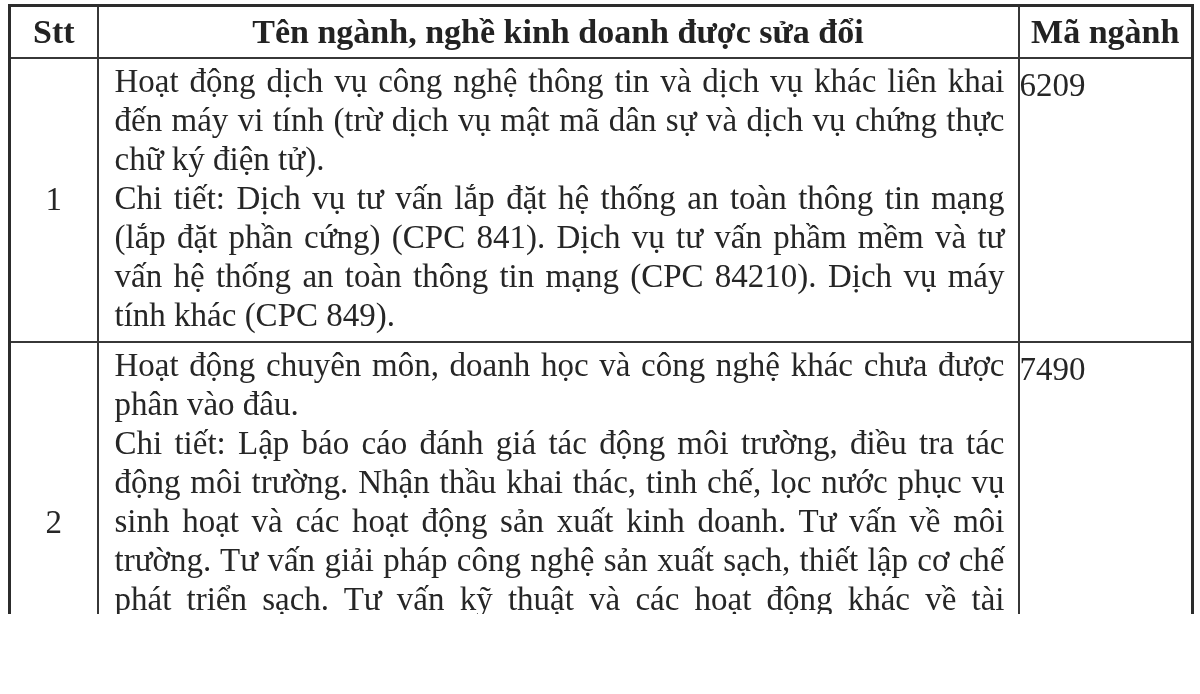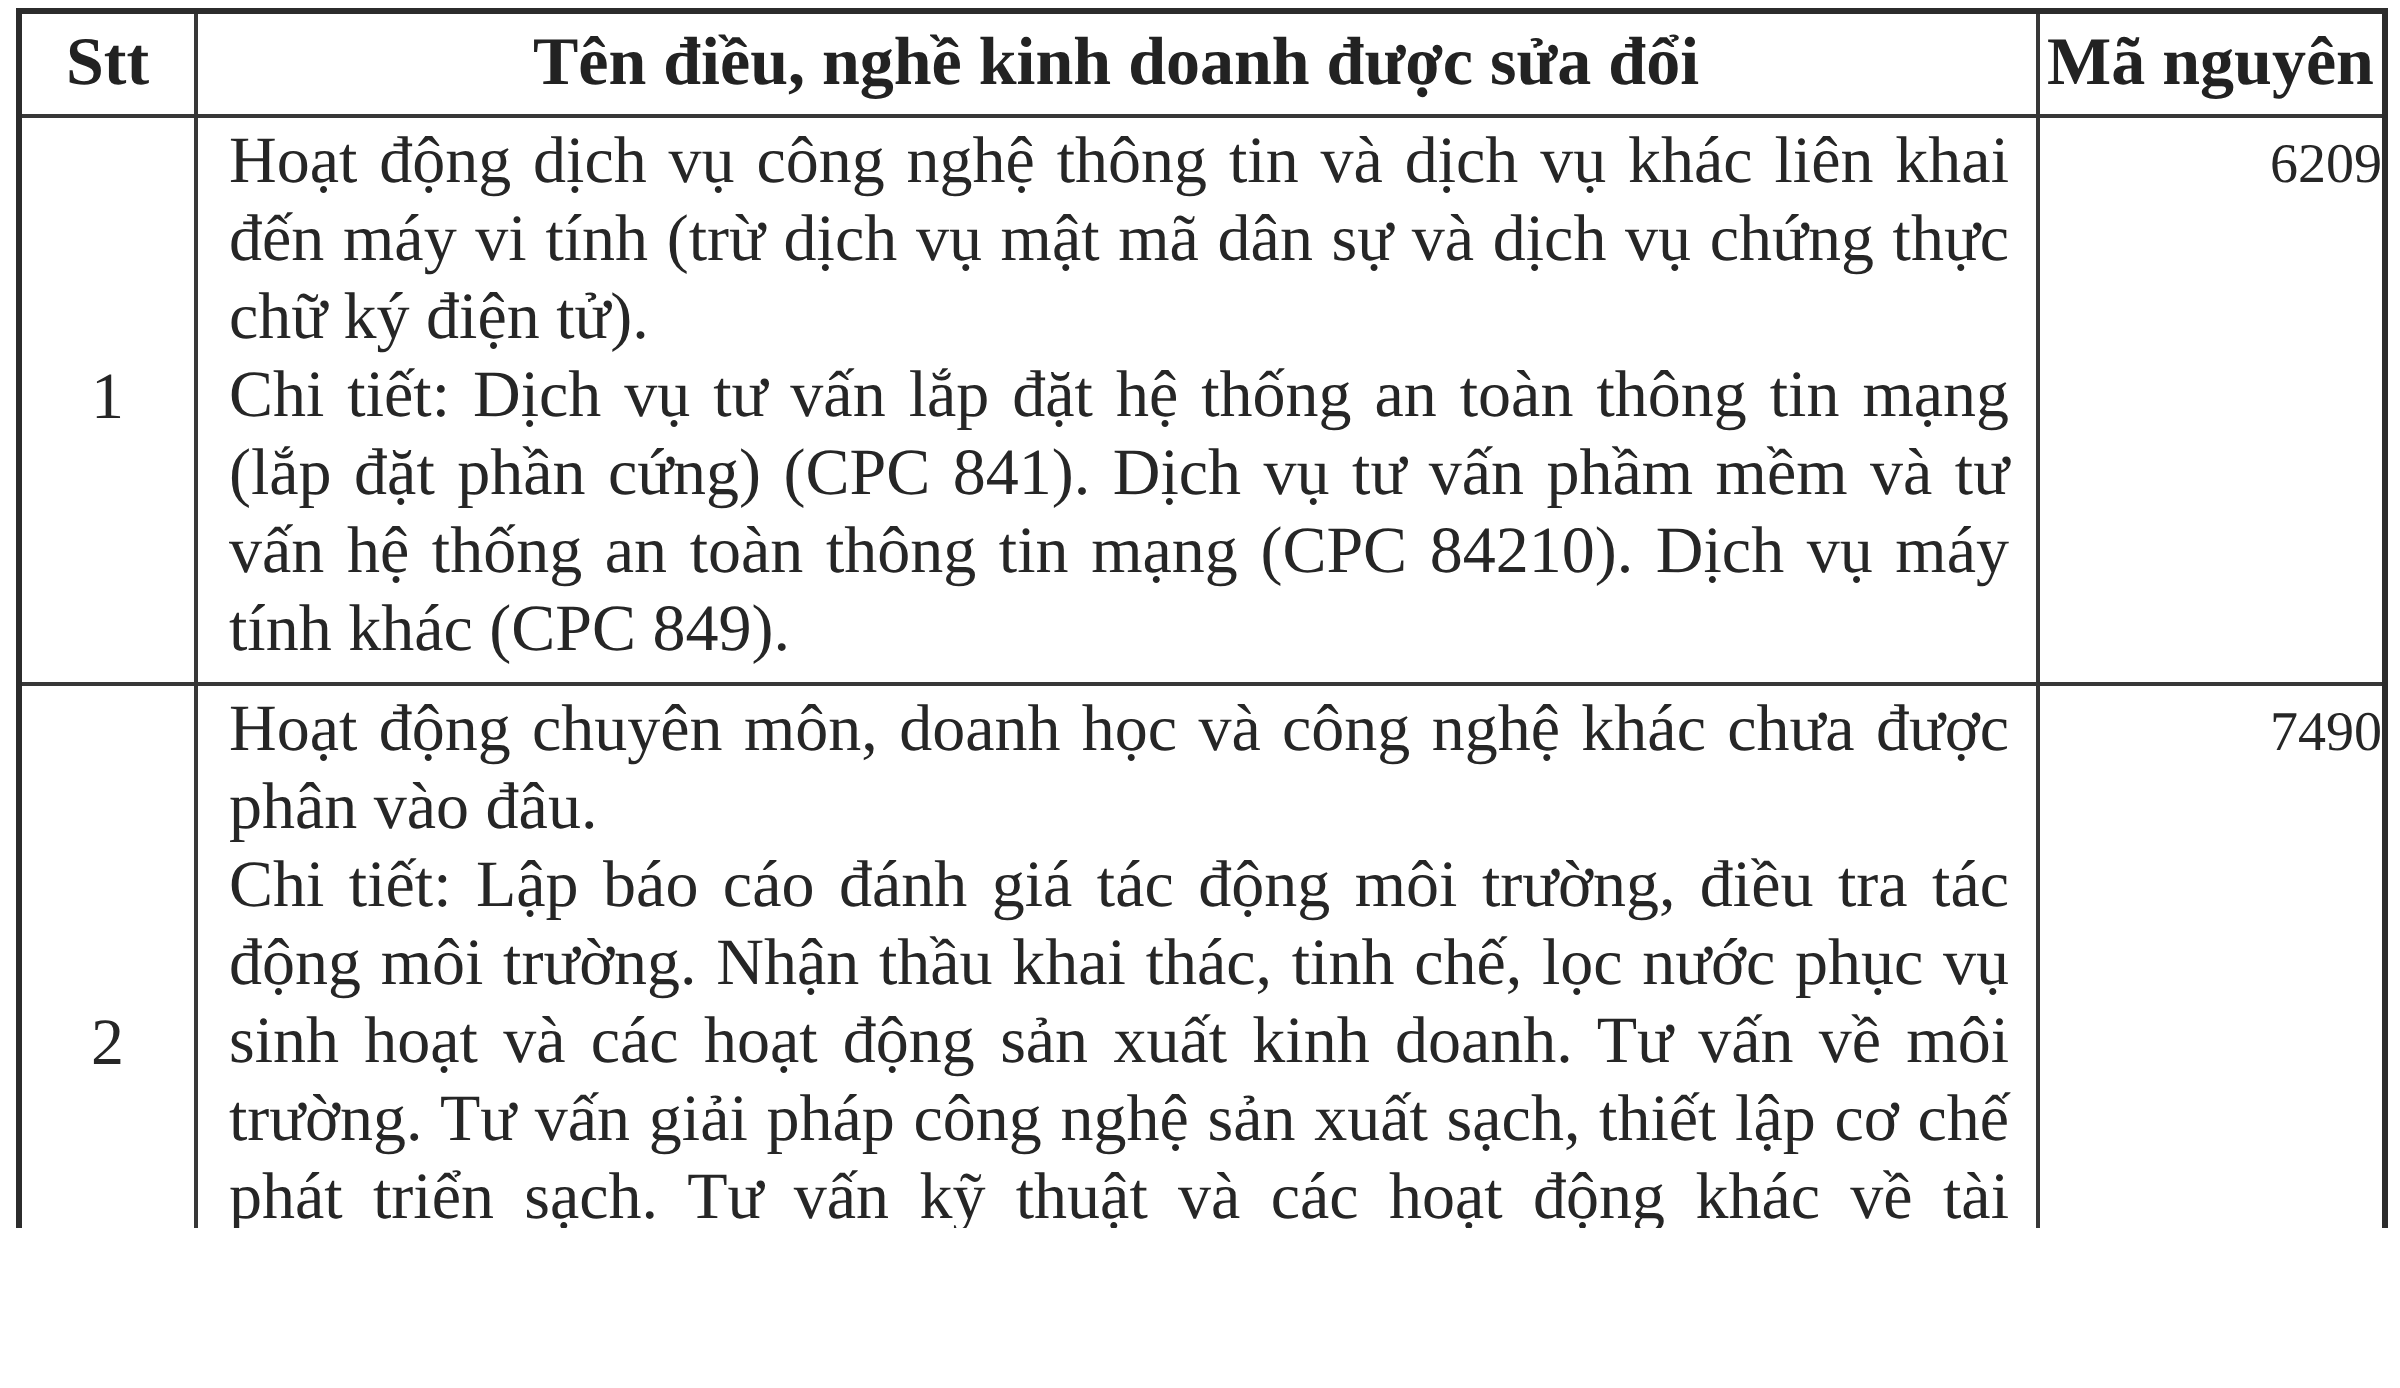--- a/index.html
+++ b/index.html
@@ -77,7 +77,7 @@
     <thead>
       <tr class="header-row">
         <th>Stt</th>
-        <th>Tên điều, nghề kinh doanh được sửa đổi</th>
+        <th>Tên ngành, nghề kinh doanh được sửa đổi</th>
         <th>Mã nguyên</th>
       </tr>
     </thead>

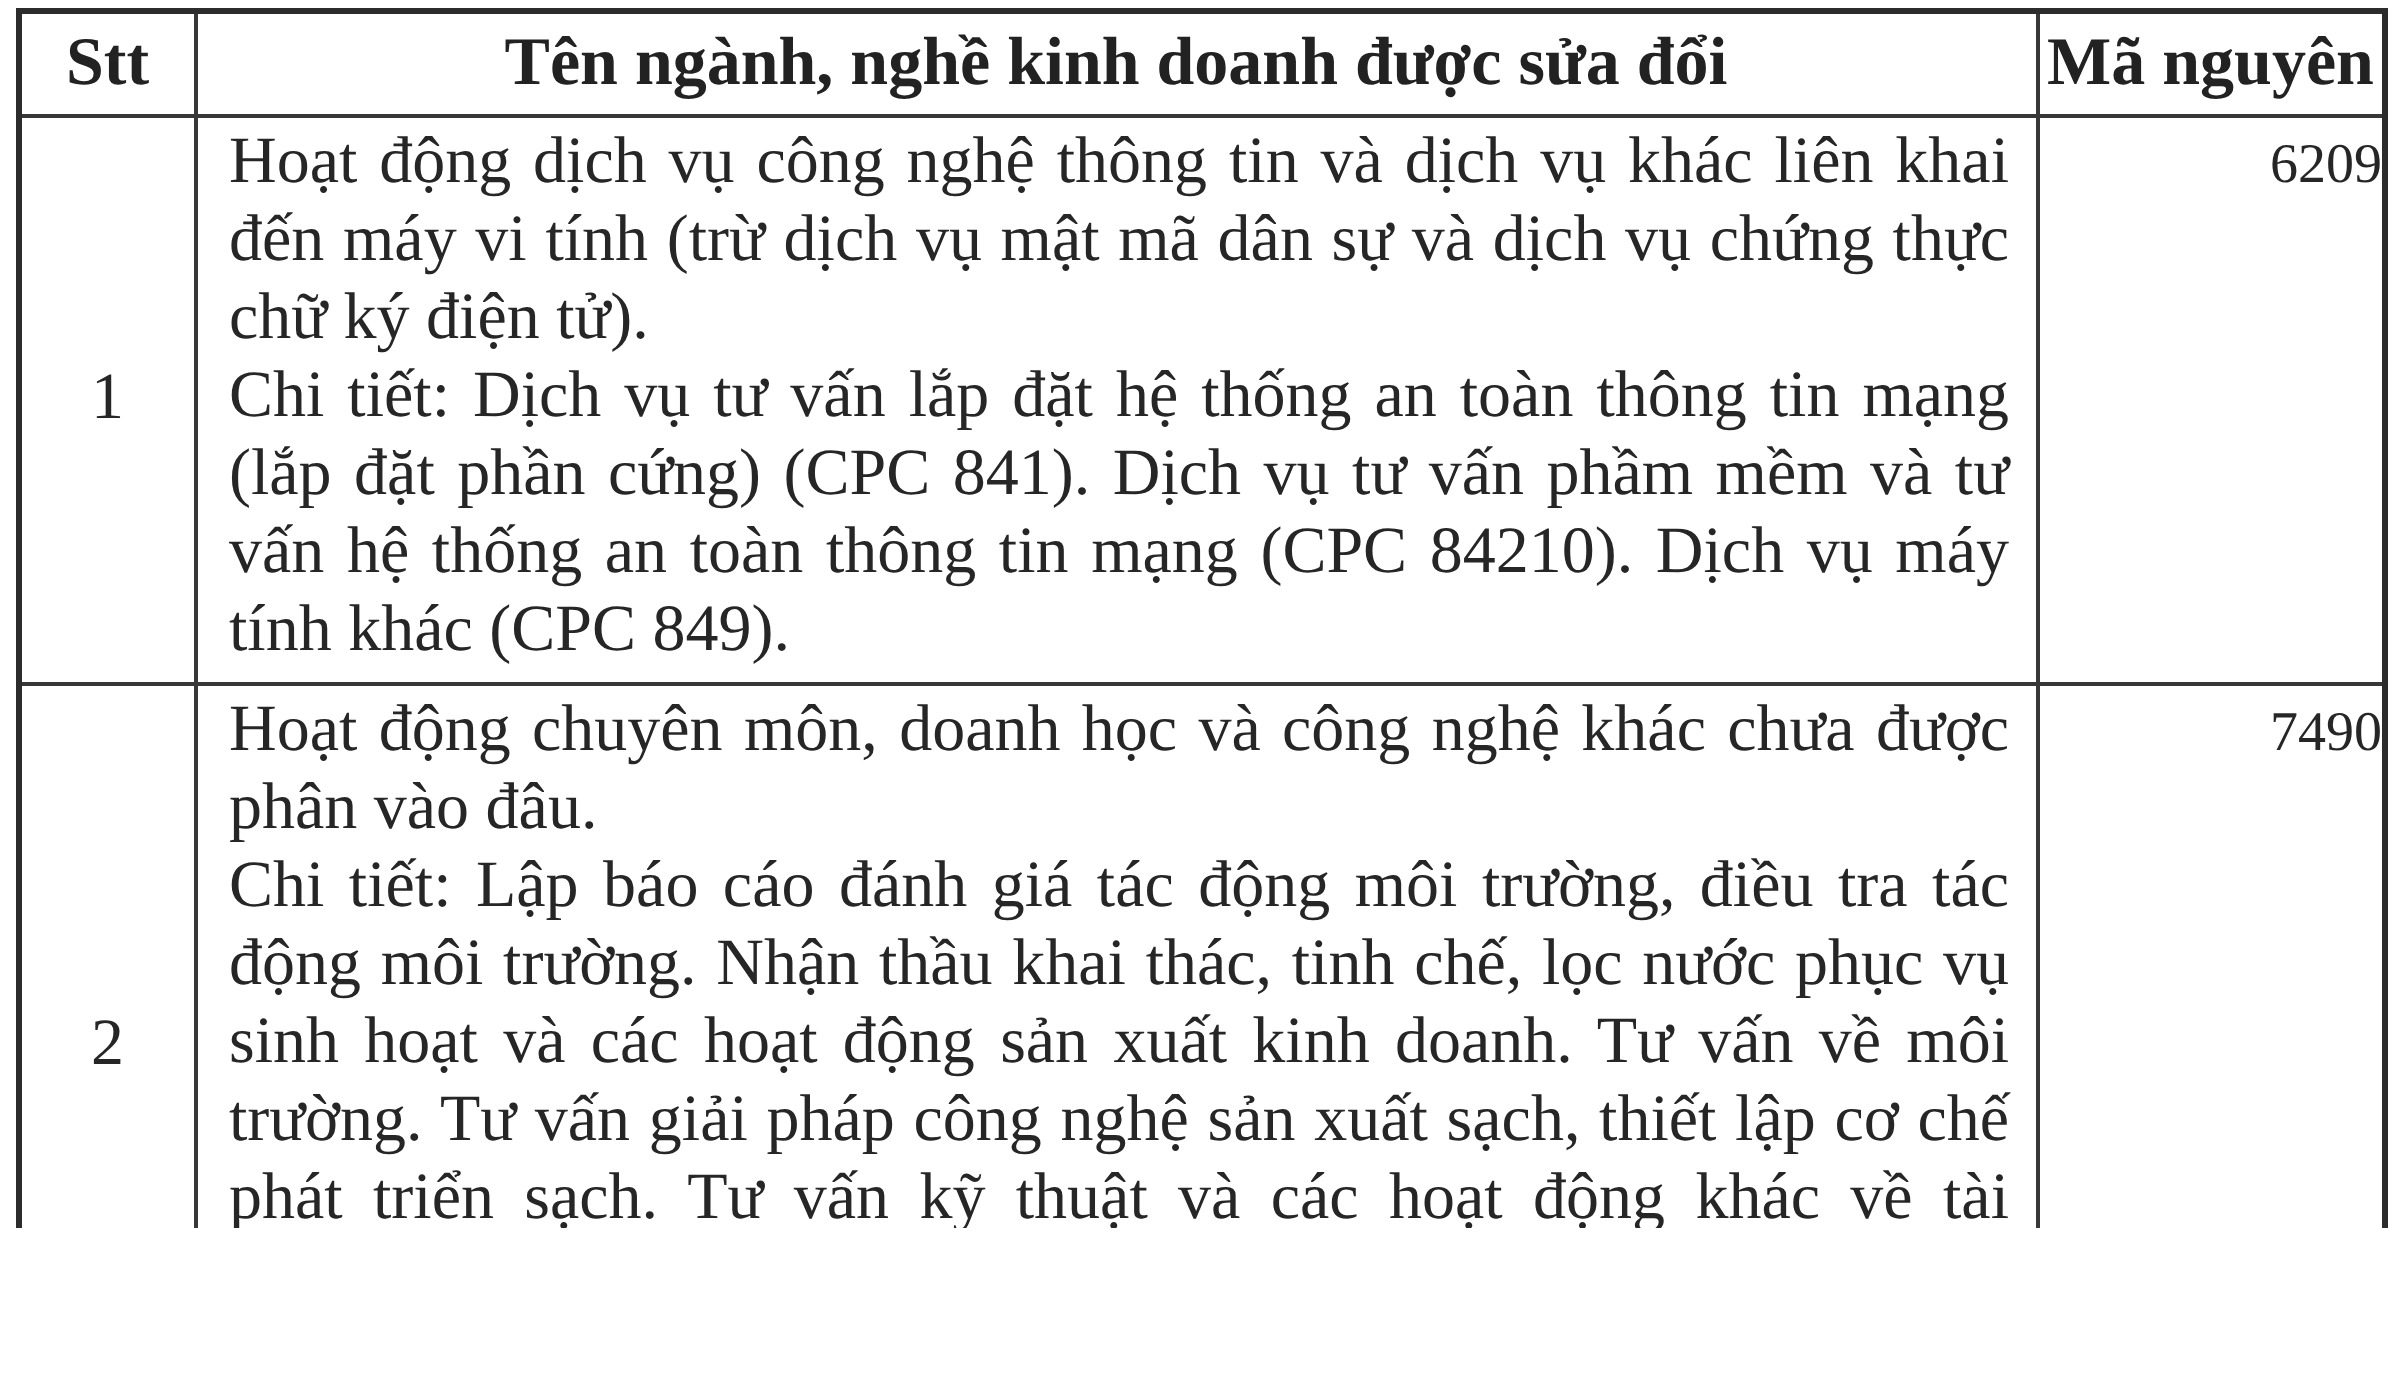--- a/index.html
+++ b/index.html
@@ -78,7 +78,7 @@
       <tr class="header-row">
         <th>Stt</th>
         <th>Tên ngành, nghề kinh doanh được sửa đổi</th>
-        <th>Mã nguyên</th>
+        <th>Mã ngành</th>
       </tr>
     </thead>
     <tbody>

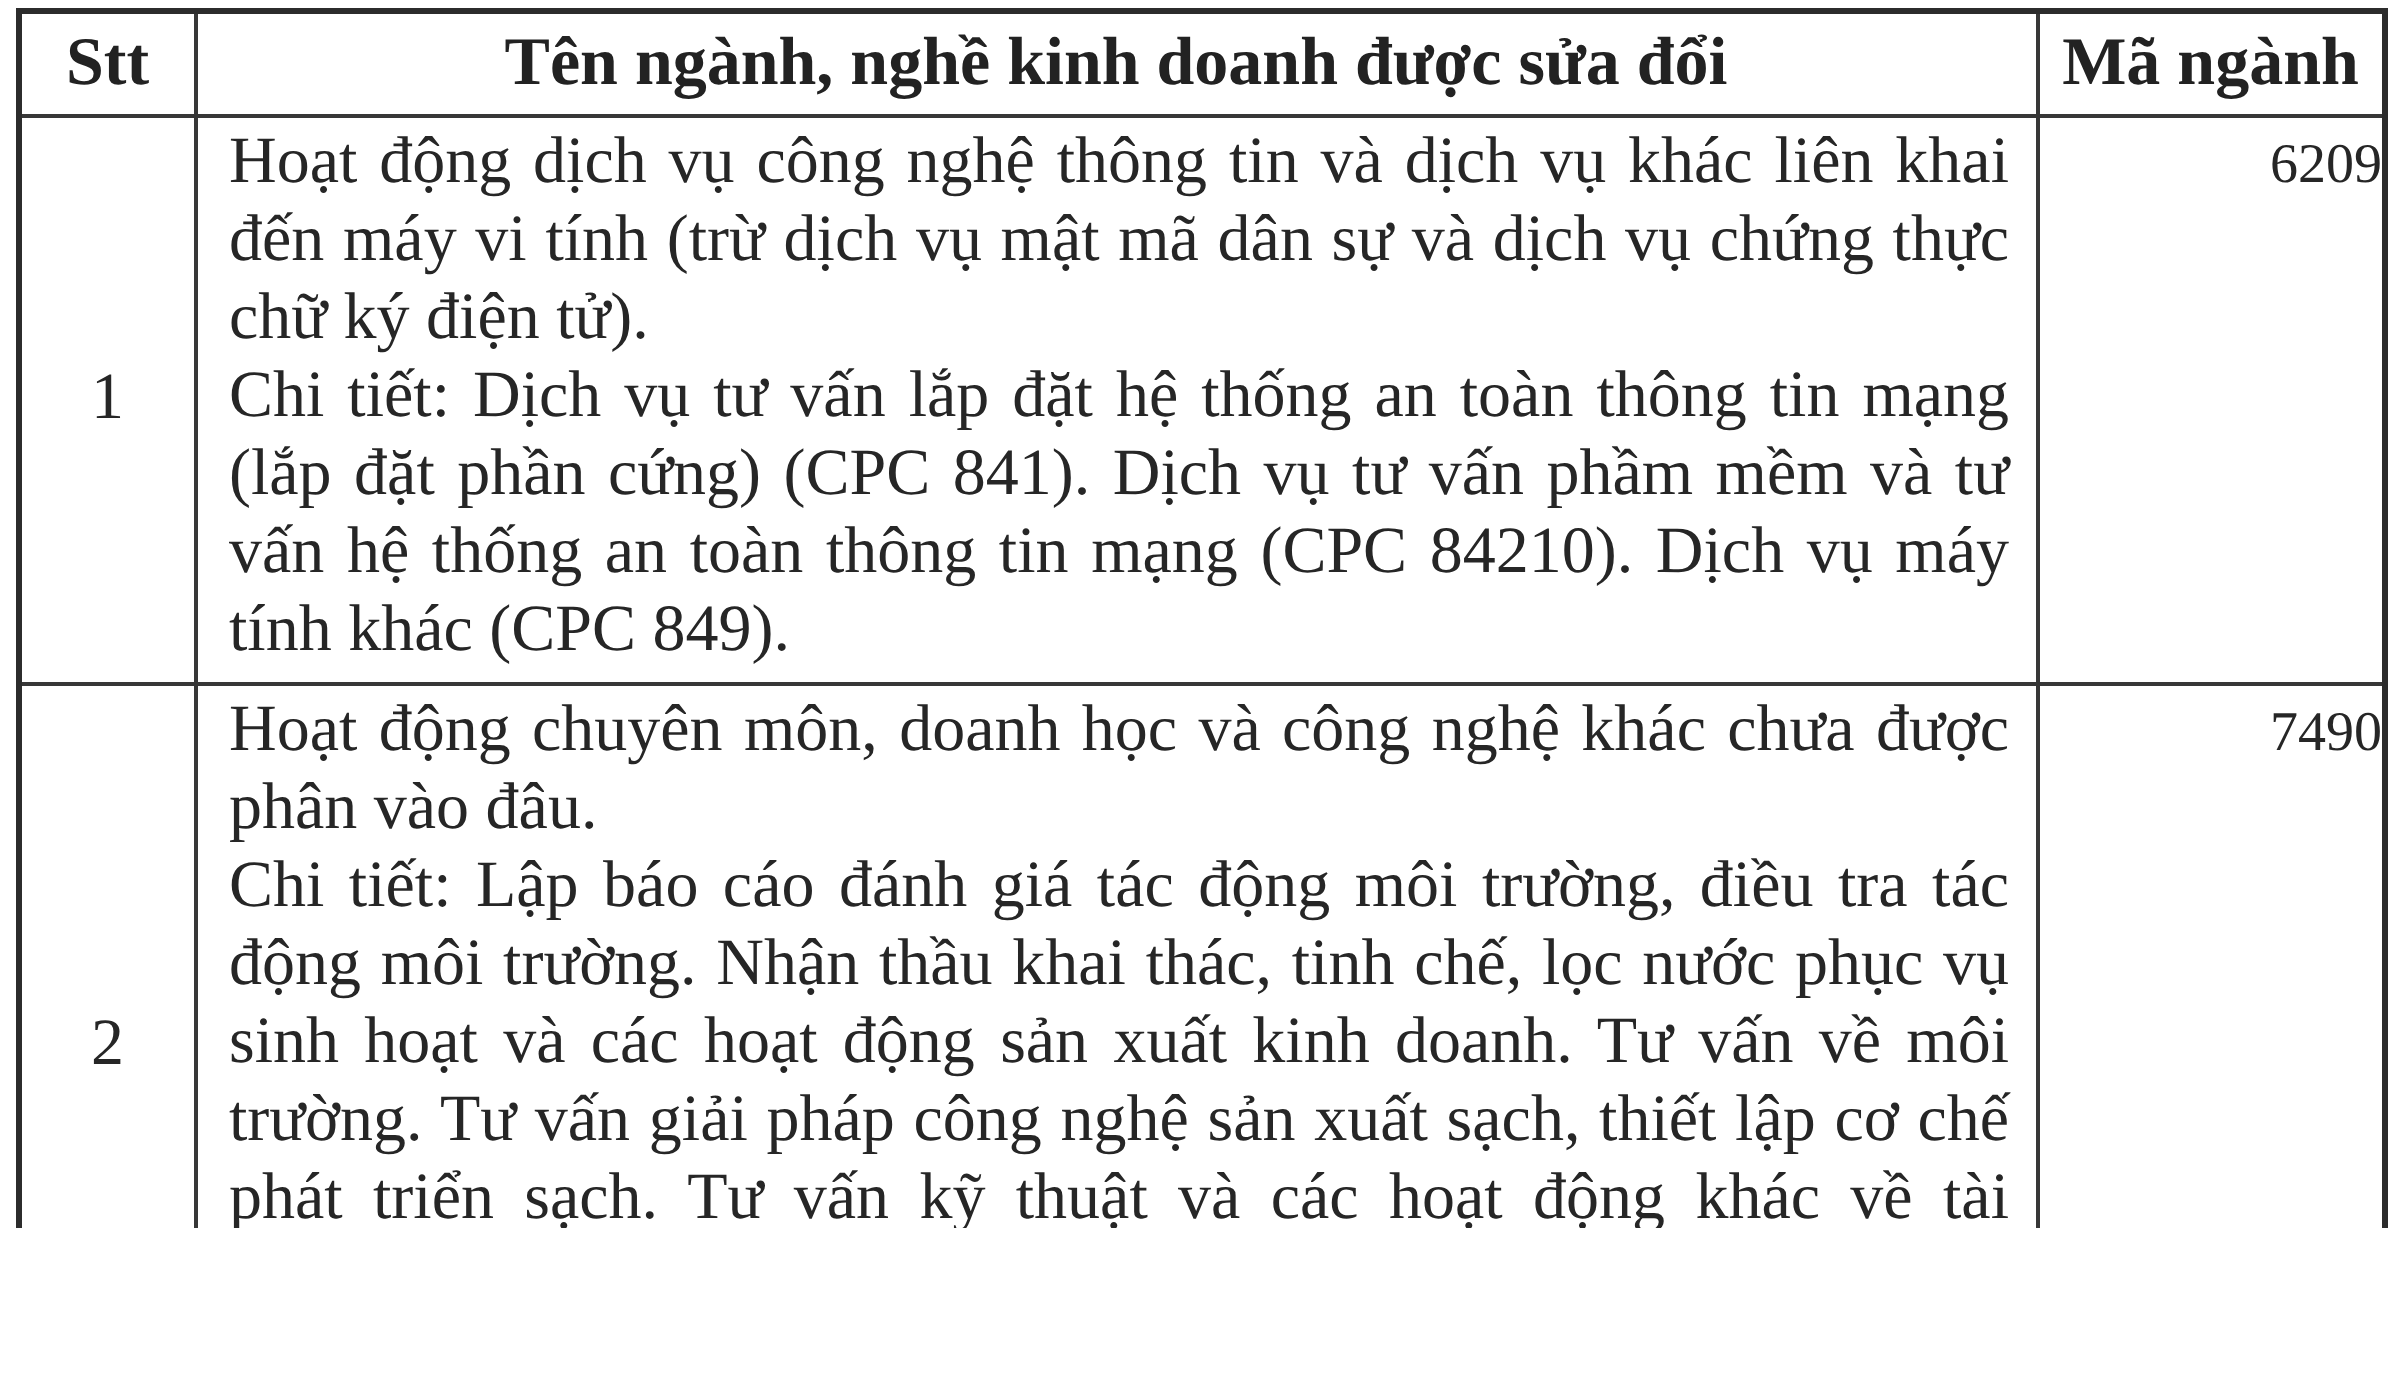--- a/index.html
+++ b/index.html
@@ -55,8 +55,8 @@
   }
   td.code {
     vertical-align: top;
-    text-align: right;
-    font-size: 28px;
+    text-align: left;
+    font-size: 33px;
     padding-top: 8px;
   }
   tr.row-1 td { height: 272px; }

